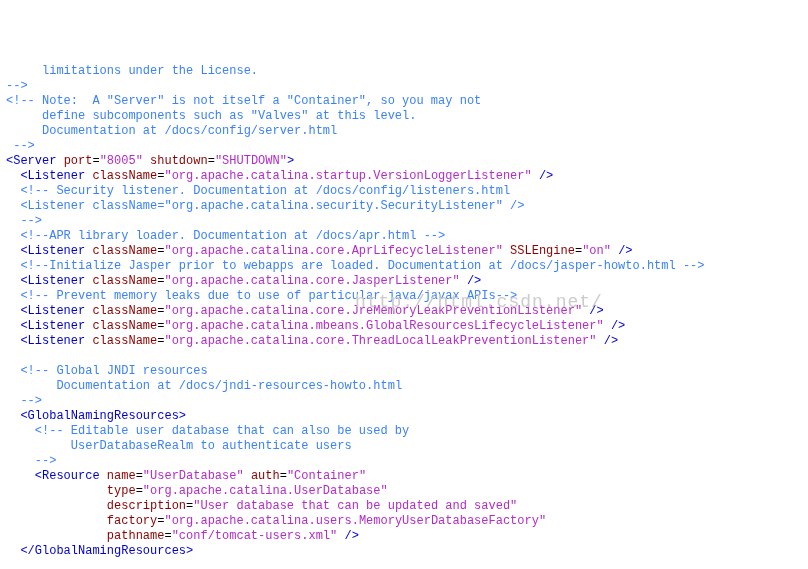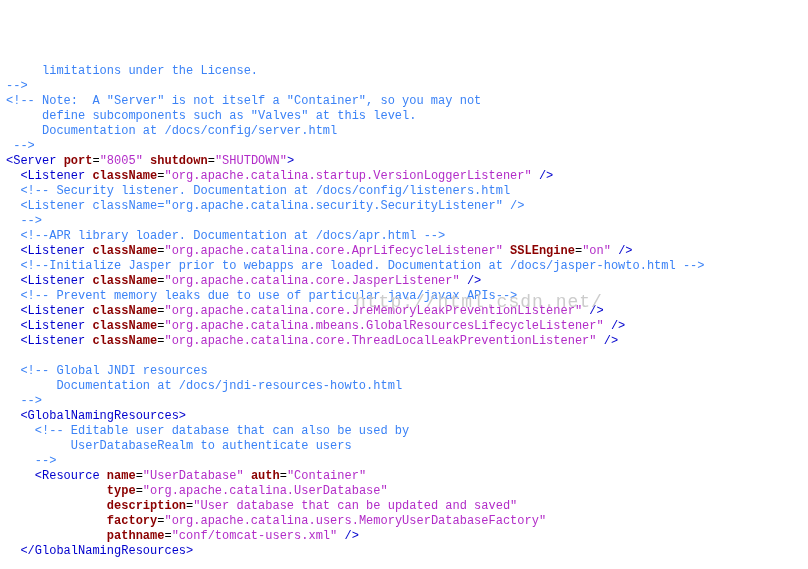--- a/index.html
+++ b/index.html
@@ -15,7 +15,7 @@
   }
   .c { color: #3b82f6; }   
   .t { color: #0000CD; }   
-  .a { color: #8B0000; font-weight: bold; }   
+  .a { color: #8B0000; }   
   .v { color: #B22CC8; }   
   .k { color: #000; }      
   .wm {

